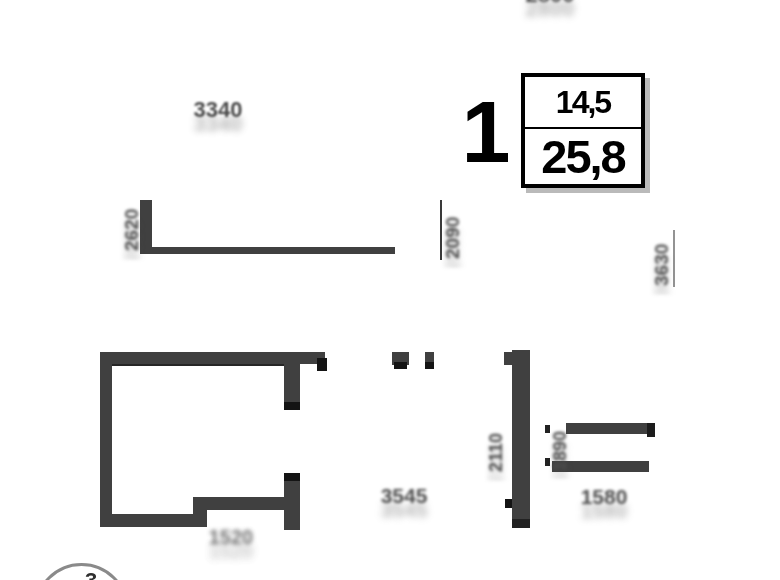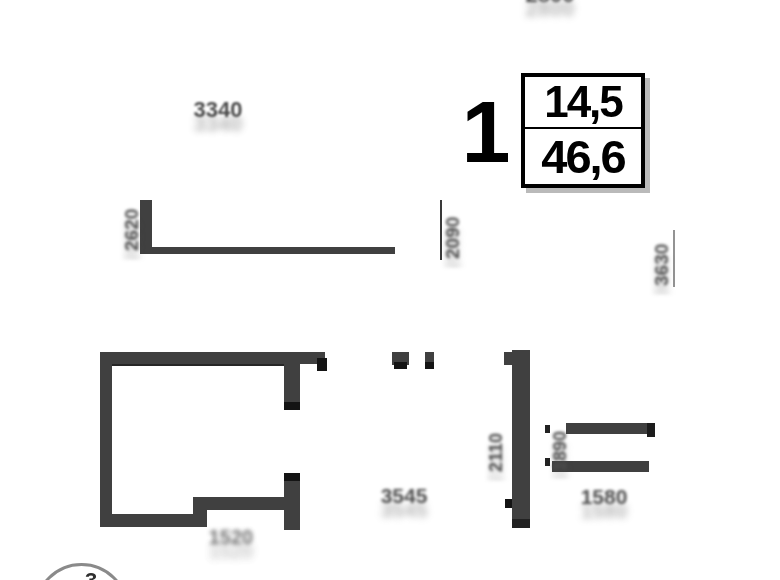--- a/index.html
+++ b/index.html
@@ -83,7 +83,7 @@
     flex:1;display:flex;align-items:center;justify-content:center;
     font-weight:700;color:#000;letter-spacing:-2px;
   }
-  .area-top{border-bottom:2px solid #000;font-size:44px;}
+  .area-top{border-bottom:2px solid #000;font-size:32px;}
   .area-bot{font-size:47px;}
 
   

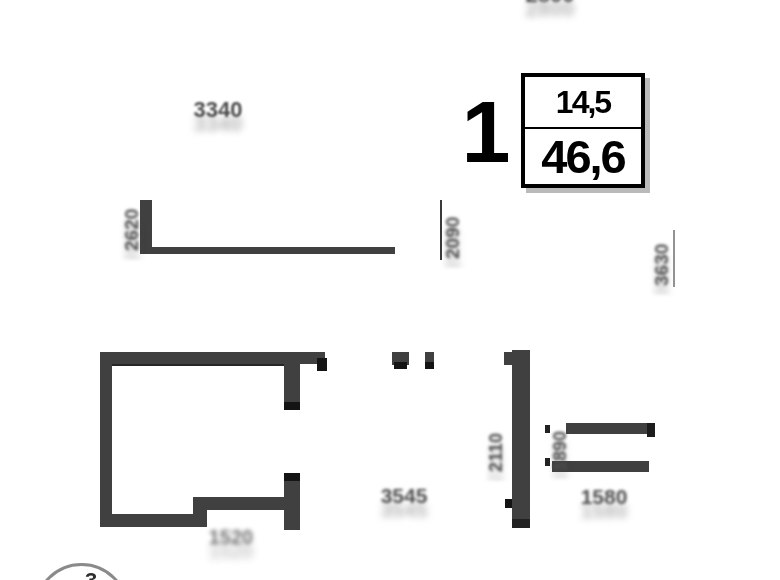--- a/index.html
+++ b/index.html
@@ -147,7 +147,7 @@
   <div class="rooms">1</div>
   <div class="area-box">
     <div class="area-cell area-top">14,5</div>
-    <div class="area-cell area-bot">46,6</div>
+    <div class="area-cell area-bot">25,8</div>
   </div>
 
   <div class="badge">

